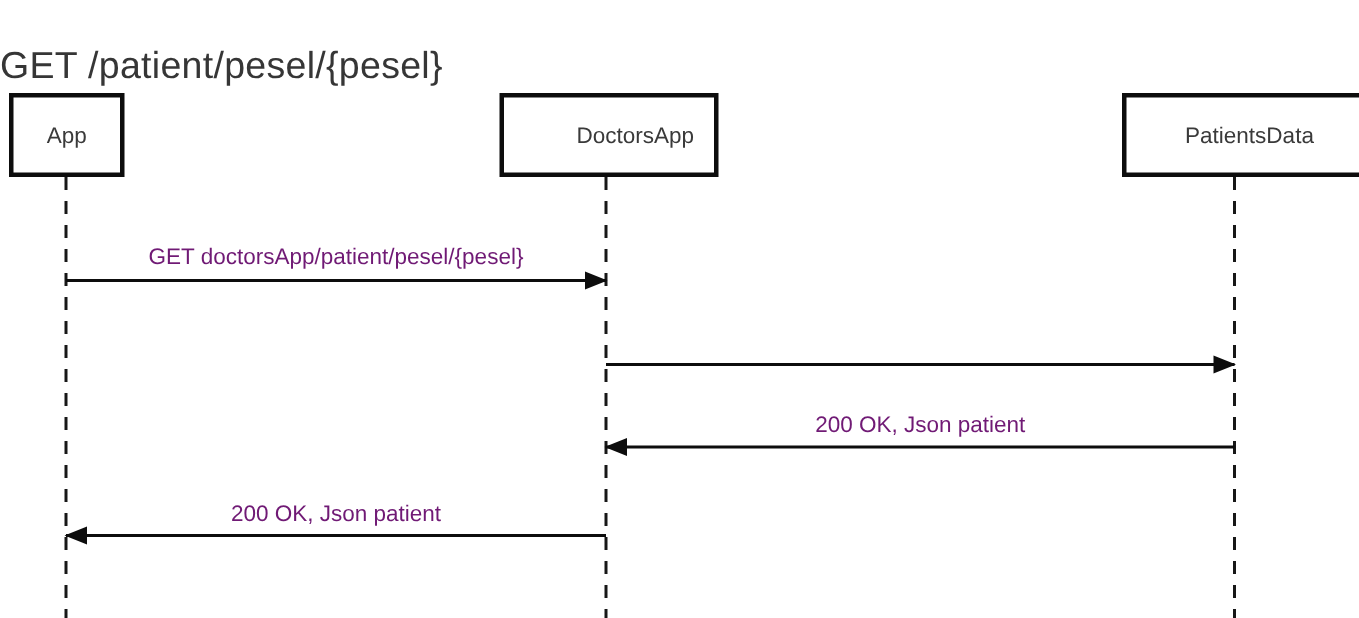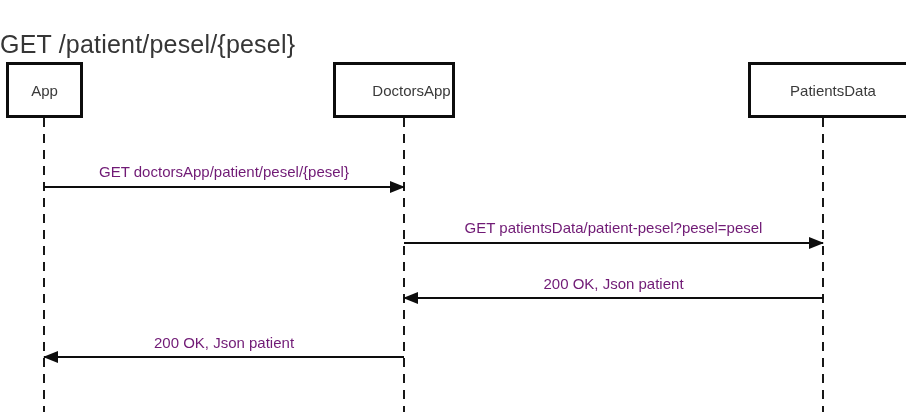--- a/index.html
+++ b/index.html
@@ -43,7 +43,7 @@
     text-align: right;
   }
   .actor-app        { left: 6px;   width: 77px;  }
-  .actor-doctorsapp { left: 333px; width: 122px; padding-left: 35px; }
+  .actor-doctorsapp { left: 333px; width: 146px; padding-left: 35px; }
   .actor-patients   { left: 748px; width: 170px; }
 
   .lifeline {

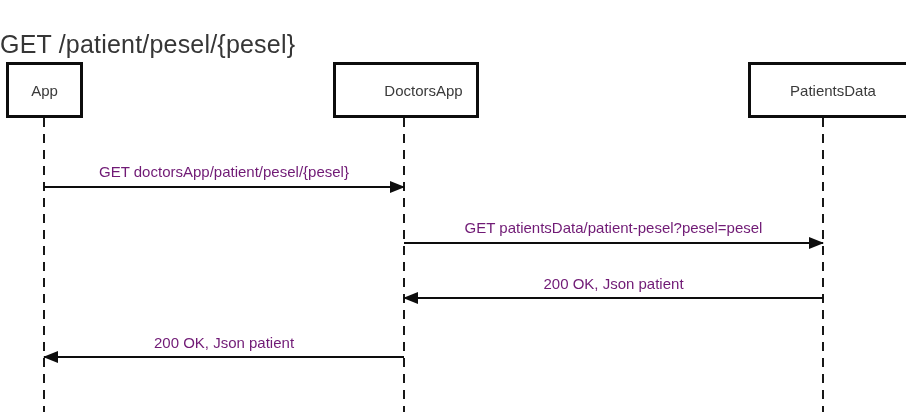--- a/index.html
+++ b/index.html
@@ -130,7 +130,6 @@
     <span class="arrowhead arrowhead-right"></span>
   </div>
 
-  <div class="msg-label label-2">GET patientsData/patient-pesel?pesel=pesel</div>
   <div class="msg-arrow arrow-2">
     <span class="arrowhead arrowhead-right"></span>
   </div>

